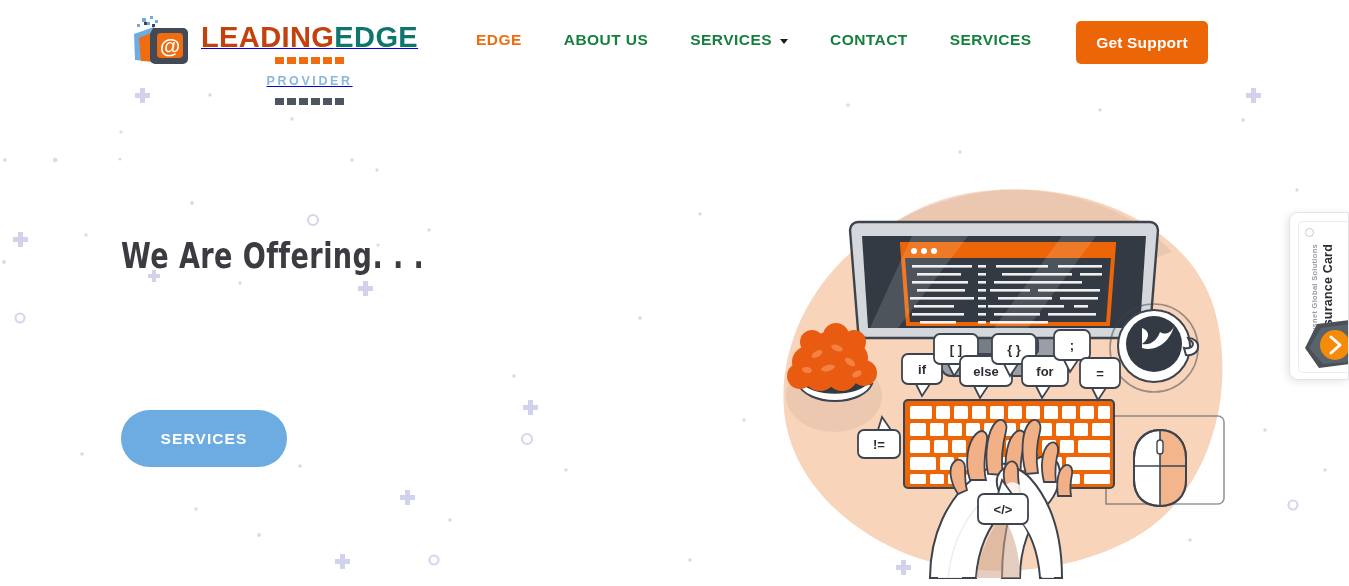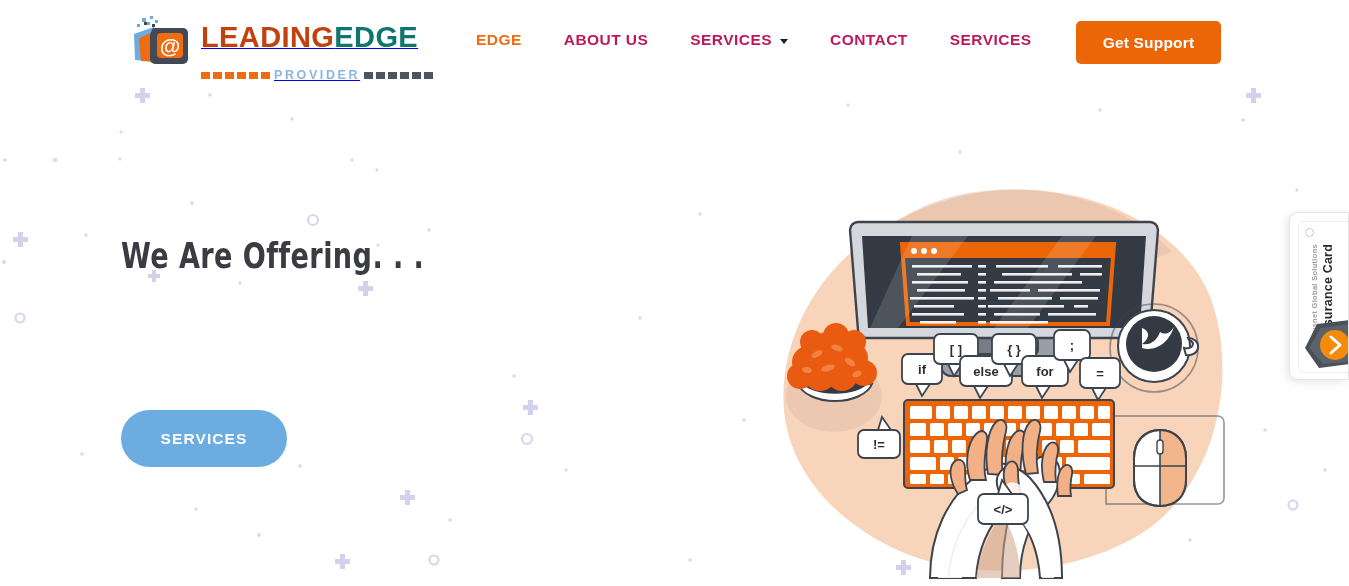--- a/index.html
+++ b/index.html
@@ -36,7 +36,7 @@
   
   #main-nav { position:absolute; left:455px; top:31px; display:flex; align-items:center; gap:0; }
   .nav-item {
-    font-size:15.5px; font-weight:600; letter-spacing:.45px; color:#be185d;
+    font-size:15.5px; font-weight:600; letter-spacing:.45px; color:#15803d;
     text-decoration:none; padding:0 21px; display:flex; align-items:center; gap:8px;
     cursor:pointer; white-space:nowrap;
   }

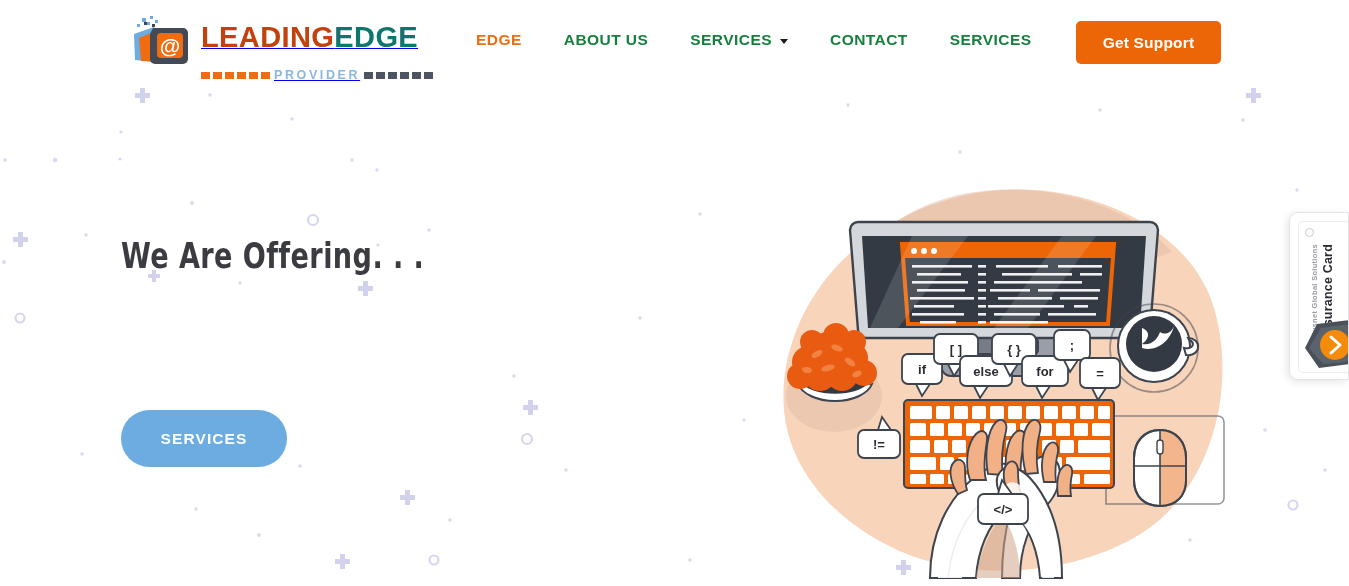--- a/index.html
+++ b/index.html
@@ -45,7 +45,7 @@
           border-top:5.5px solid #1c1c1c; display:block; margin-top:2px; }
 
   #get-support-btn {
-    position:absolute; left:1076px; top:21px; width:145px; height:43px;
+    position:absolute; left:1076px; top:21px; width:132px; height:43px;
     background:#ec6608; color:#fff; border:none; border-radius:5px;
     font-size:15.5px; font-weight:700; font-family:"Liberation Sans", sans-serif;
     cursor:pointer; letter-spacing:.2px;

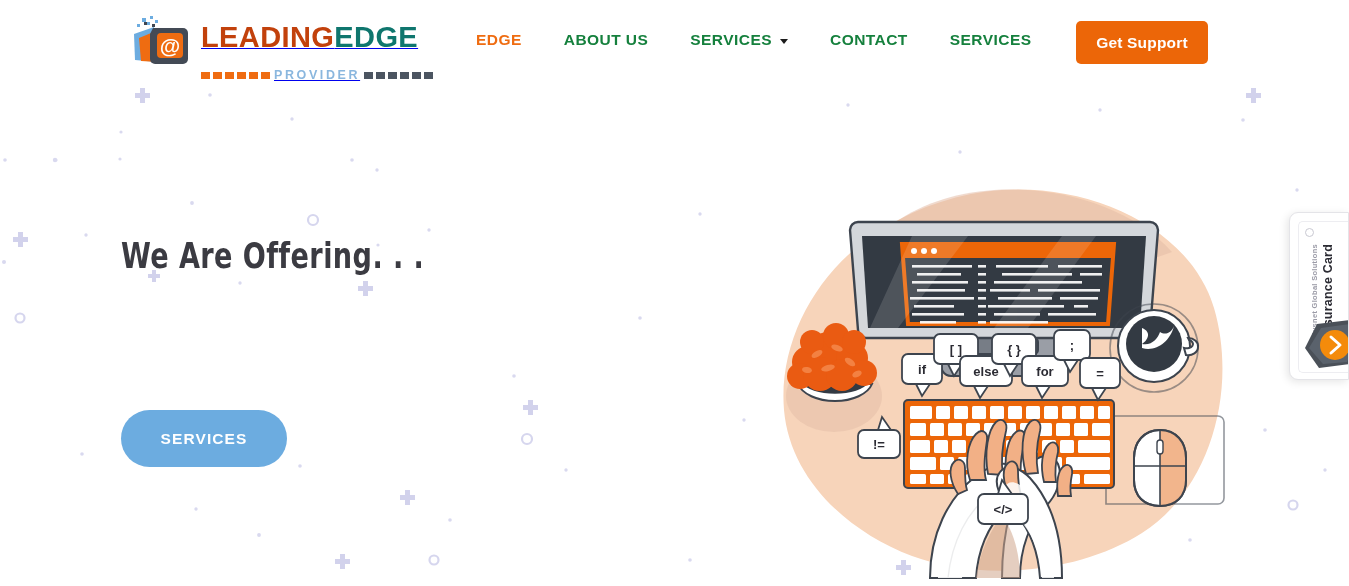--- a/index.html
+++ b/index.html
@@ -26,7 +26,7 @@
     font-family:"Liberation Sans", sans-serif; white-space:nowrap; }
   .lw-leading { color:#c2410c; }
   .lw-edge { color:#0f766e; }
-  .logo-sub { display:flex; align-items:center; gap:4px; margin-top:16px; }
+  .logo-sub { display:flex; align-items:center; gap:10px; margin-top:5px;flex-direction:column; }
   .dashrow { display:flex; gap:3px; }
   .dash { width:9px; height:7px; display:block; }
   .dash.o { background:#ef6c11; }

